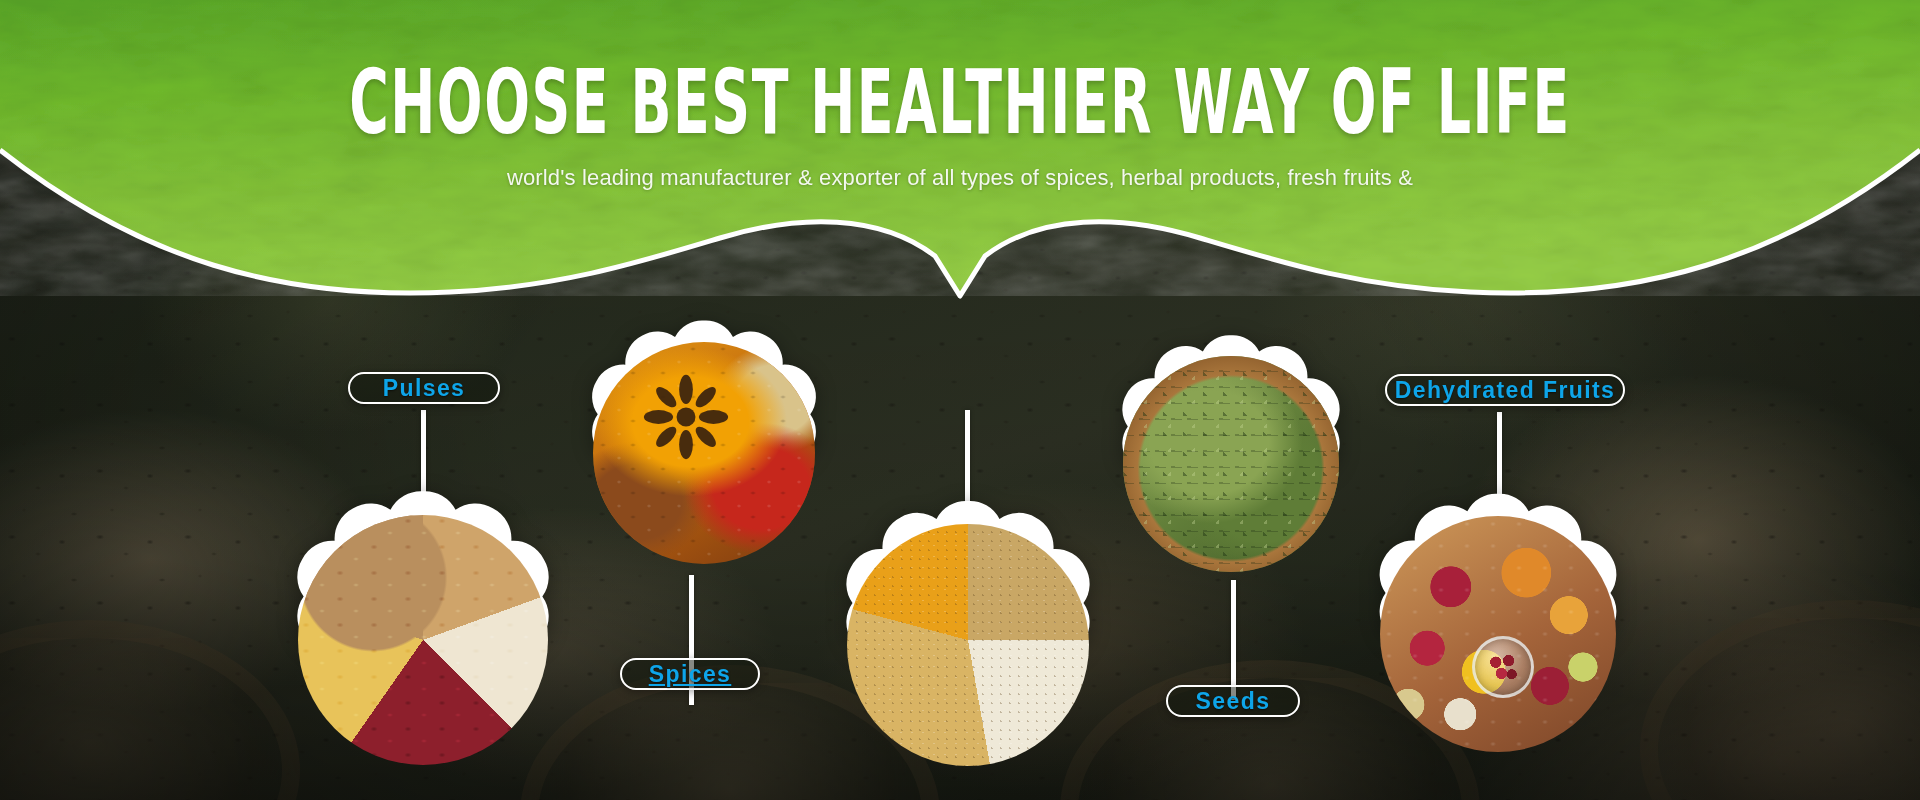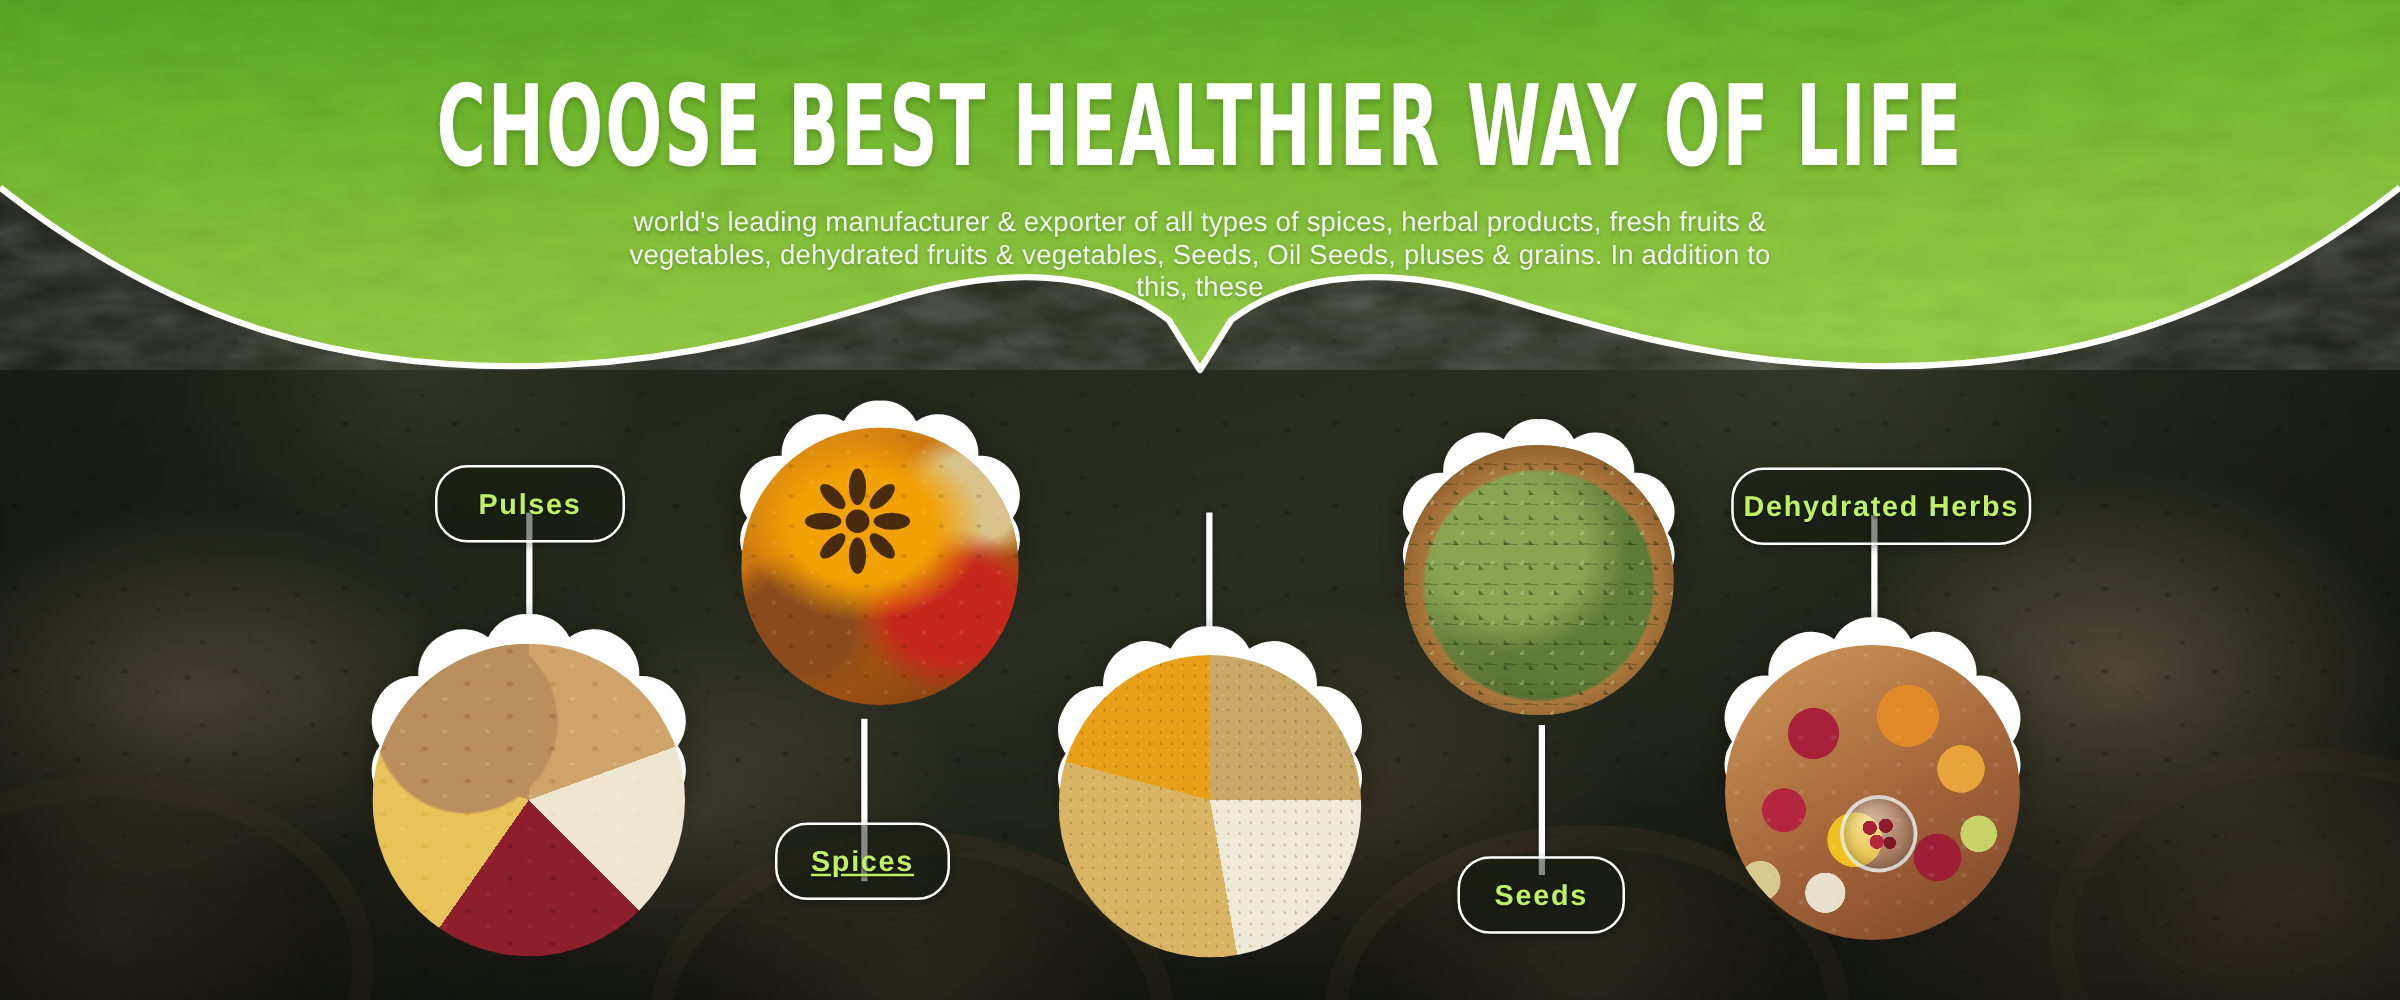--- a/index.html
+++ b/index.html
@@ -348,7 +348,6 @@
     <h1 class="headline">CHOOSE BEST HEALTHIER WAY OF LIFE</h1>
     <div class="subcopy">
       <div>world's leading manufacturer &amp; exporter of all types of spices, herbal products, fresh fruits &amp;</div>
-      <div>vegetables, dehydrated fruits &amp; vegetables, Seeds, Oil Seeds, pluses &amp; grains. In addition to this, these</div>
     </div>
   </div>
 

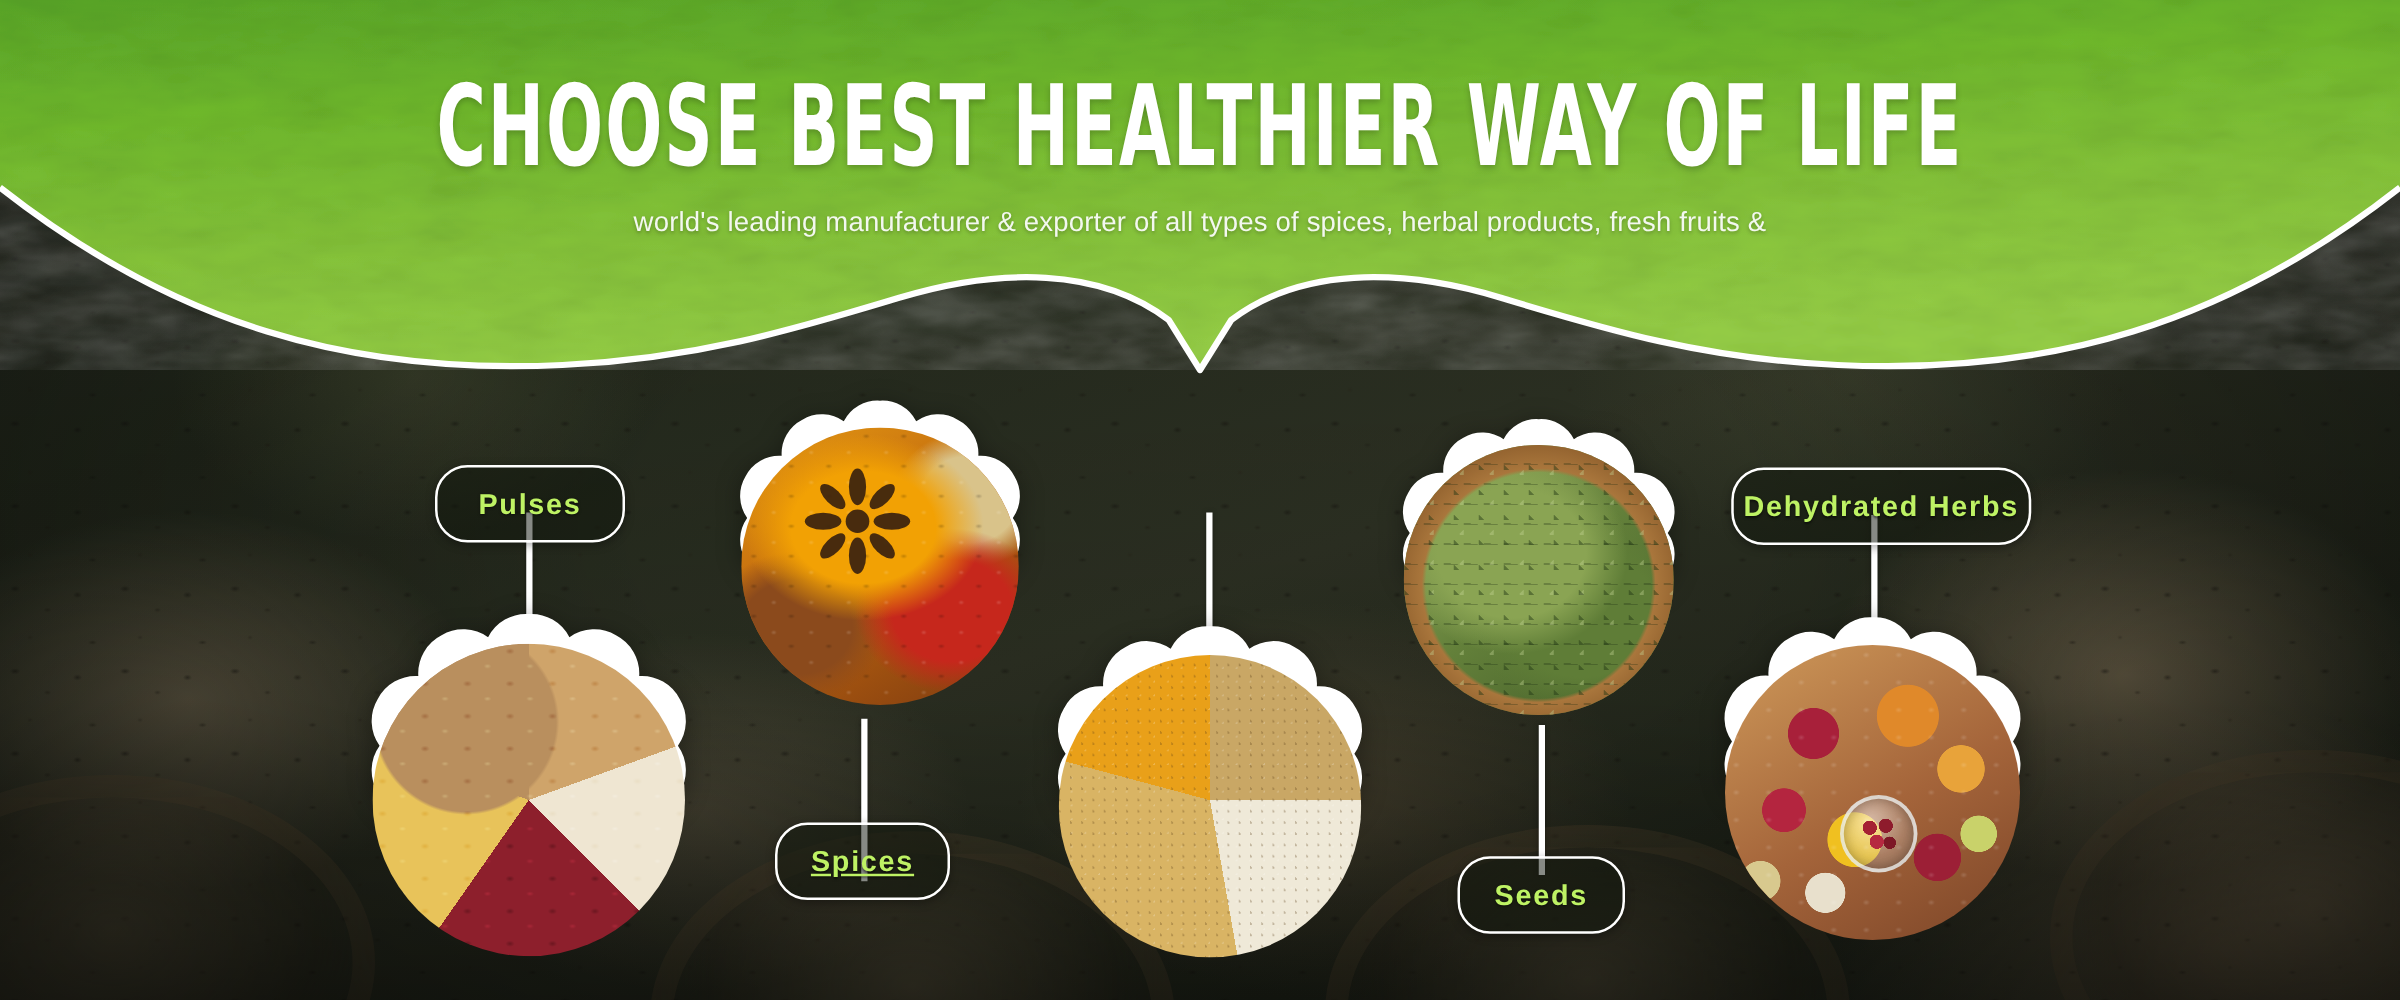--- a/index.html
+++ b/index.html
@@ -147,12 +147,12 @@
     display: flex;
     align-items: center;
     justify-content: center;
-    height: 62px;
+    height: 32px;
     padding: 0 26px;
     border: 2px solid #ffffff;
     border-radius: 26px;
     background: rgba(16,22,12,0.50);
-    color: #bef264;
+    color: #0ea5e9;
     font-size: 23px;
     font-weight: 700;
     letter-spacing: 1.4px;

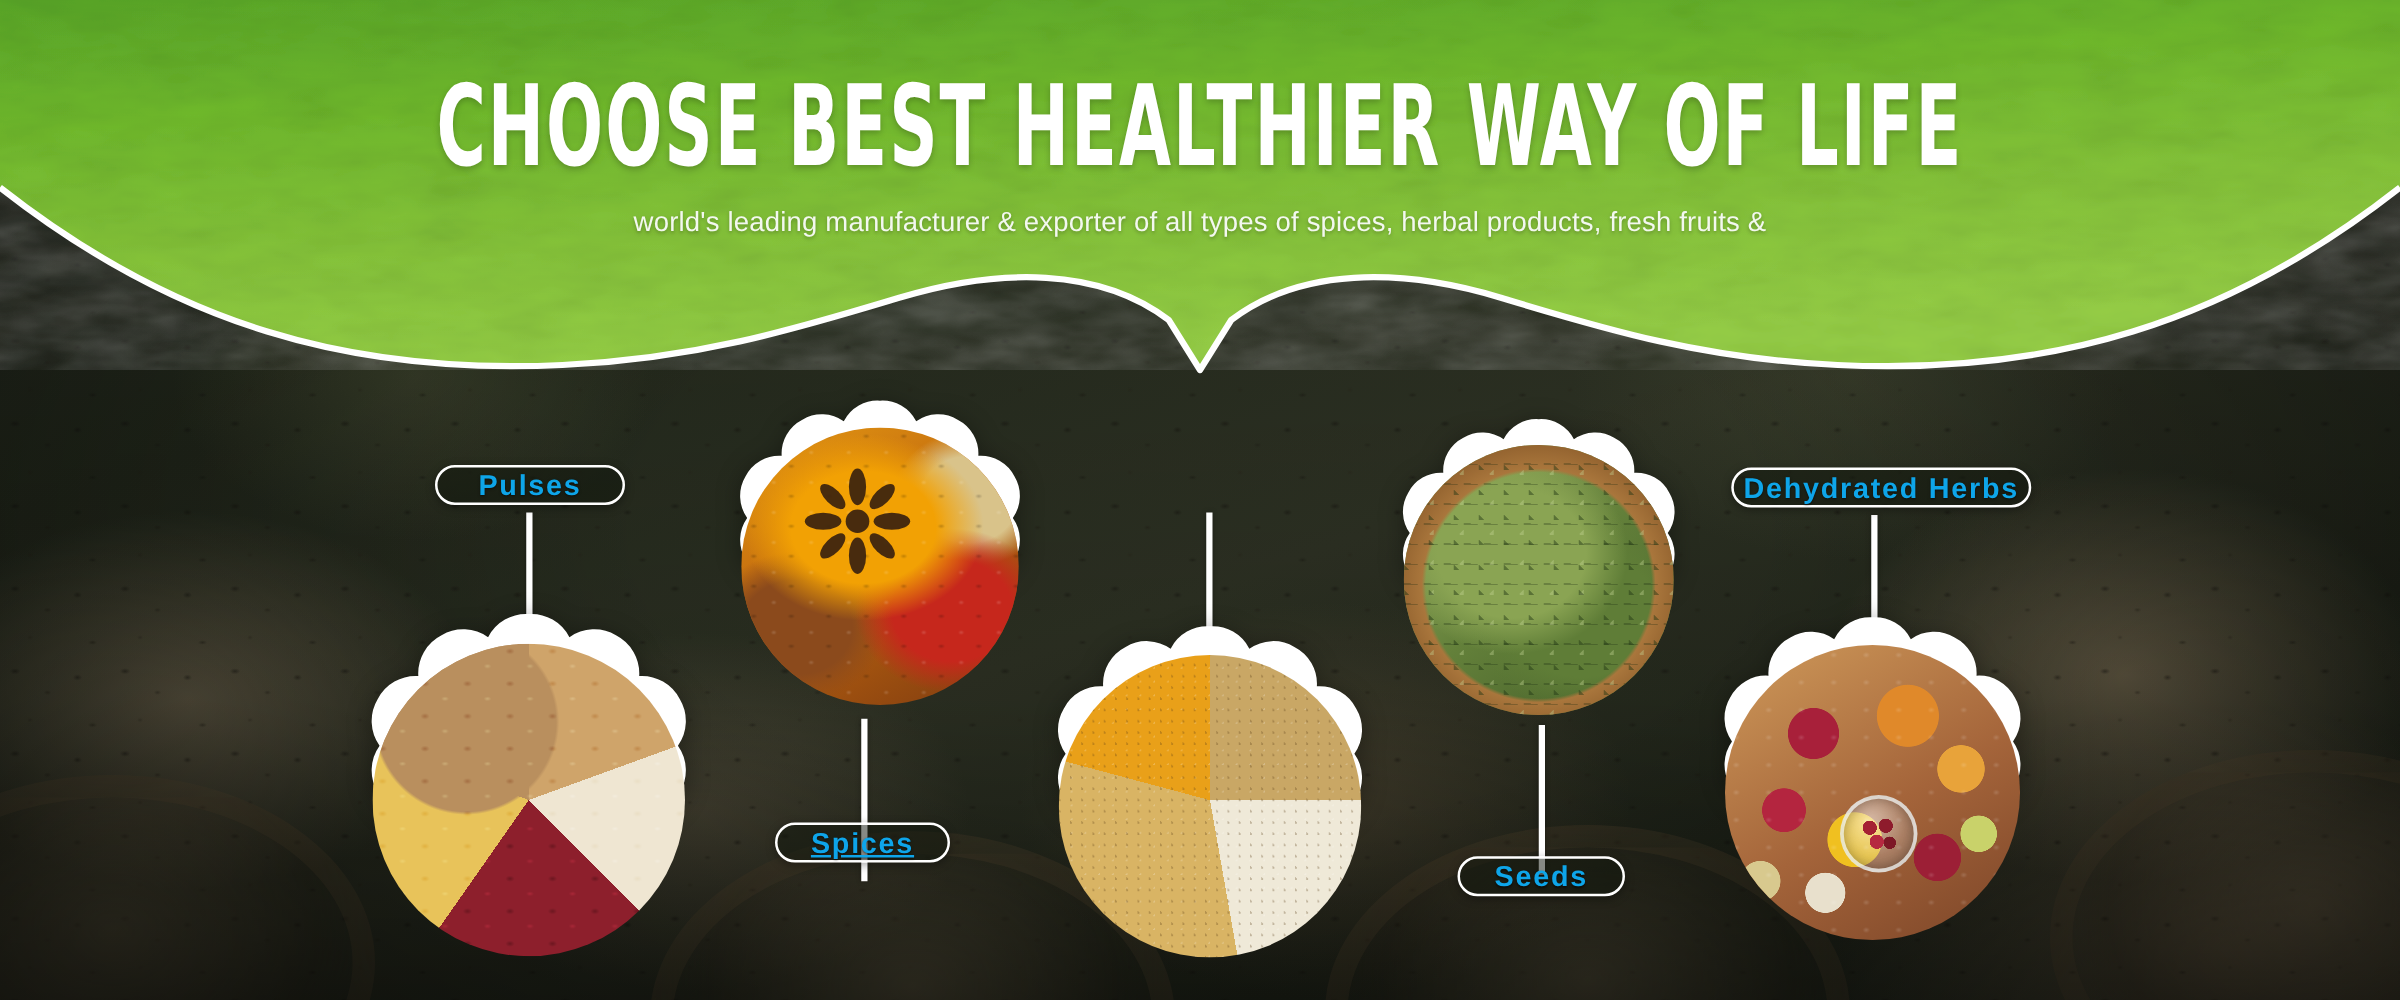--- a/index.html
+++ b/index.html
@@ -443,7 +443,7 @@
 
   <div class="stem" style="left:1497px; top:412px; height:110px;"></div>
   <div class="pill" style="left:1385px; top:374px; width:240px;">
-    <span>Dehydrated Herbs</span>
+    <span>Dehydrated Fruits</span>
   </div>
   <div class="node" style="left:1352px; top:488px; width:292px; height:292px;">
     <div class="scallop" style="width:292px;height:292px;">

